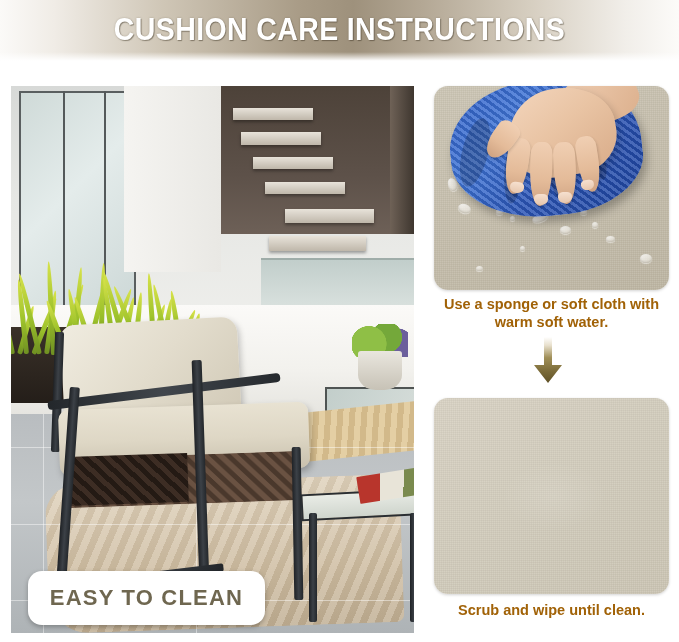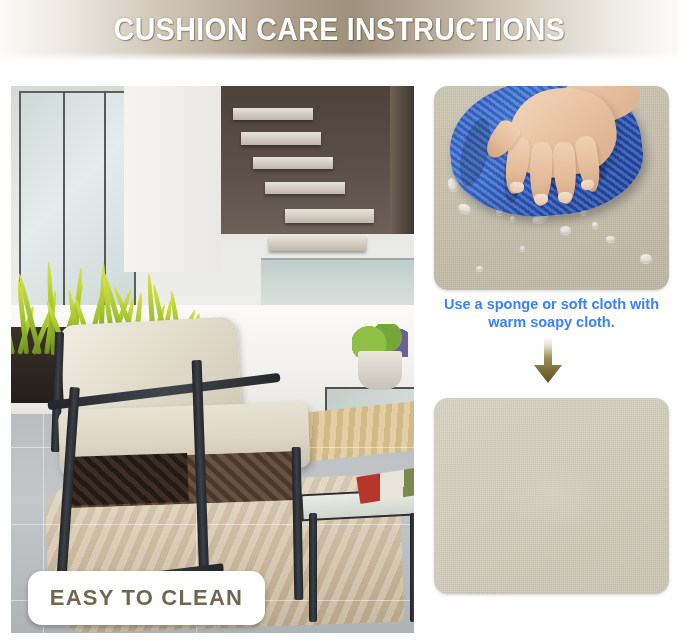--- a/index.html
+++ b/index.html
@@ -348,7 +348,7 @@
     text-align: center;
     font-size: 14.5px;
     font-weight: bold;
-    color: #3b82f6;
+    color: #a16207;
     line-height: 1.25;
   }
   .caption-top { left: 424px; top: 295px; }

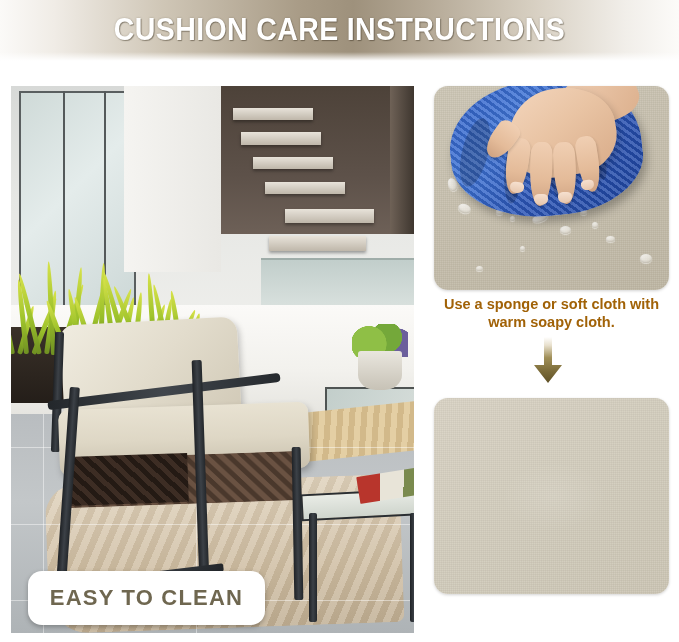--- a/index.html
+++ b/index.html
@@ -489,7 +489,7 @@
 
 <div class="caption caption-top">
   <div>Use a sponge or soft cloth with</div>
-  <div>warm soapy cloth.</div>
+  <div>warm soft water.</div>
 </div>
 
 <div class="arrow-wrap">

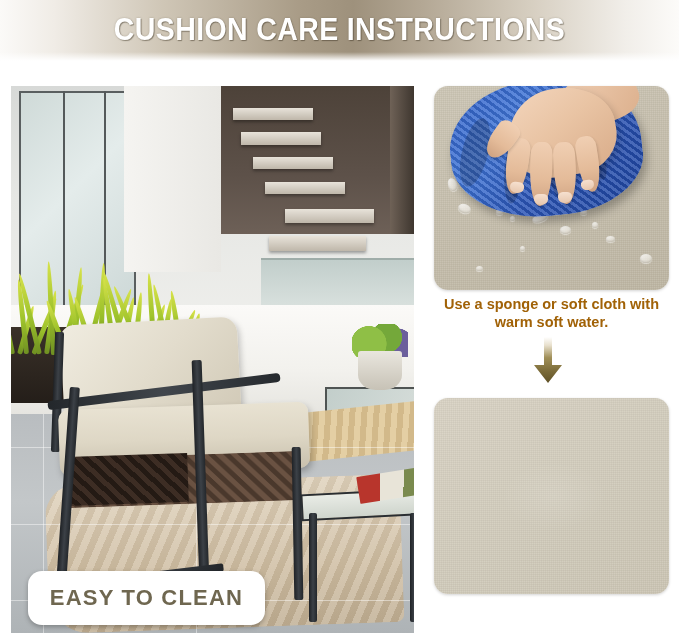--- a/index.html
+++ b/index.html
@@ -513,6 +513,7 @@
 </div>
 
 <div class="caption caption-bottom">
+  <div>Scrub and wipe until clean.</div>
 </div>
 
 </body></html>

